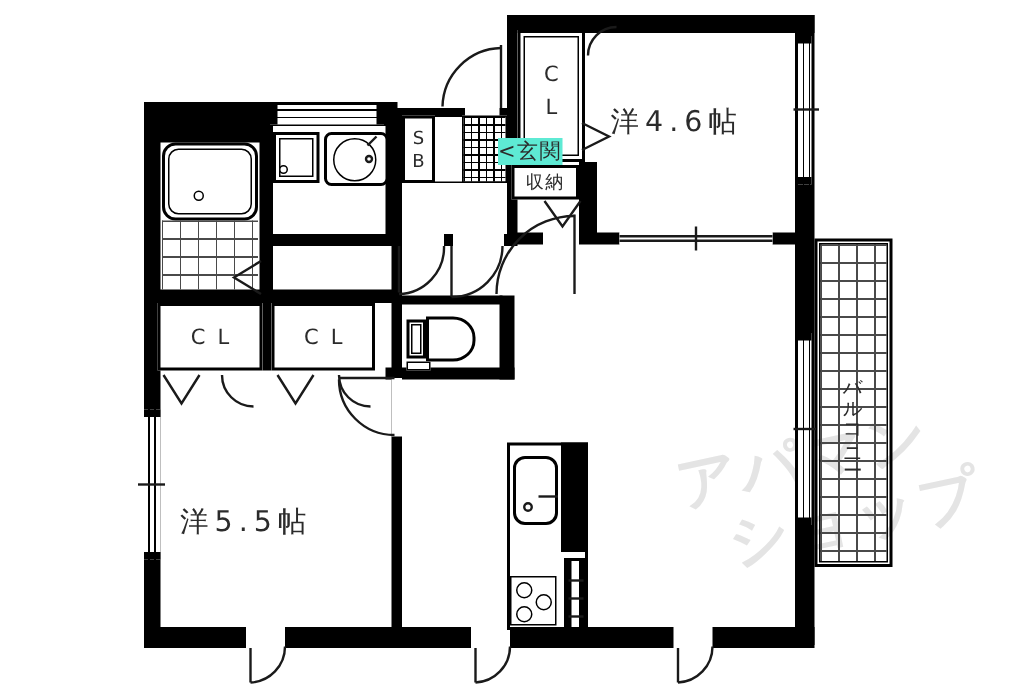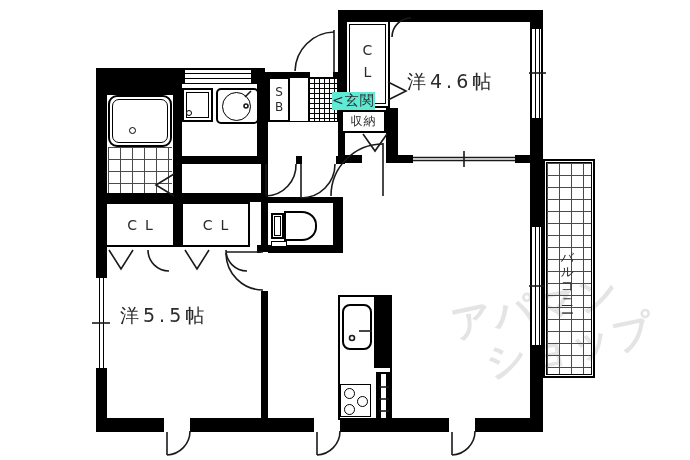--- a/index.html
+++ b/index.html
@@ -181,7 +181,7 @@
   </svg>
 
   <div class="lbl" style="left:407px;top:70px;z-index:6;">洋4.6帖</div>
-  <div class="lbl" style="left:120px;top:304px;z-index:6;">洋5.5帖</div>
+  <div class="lbl" style="left:120px;top:337px;z-index:6;">洋5.5帖</div>
 
 </div>
 

